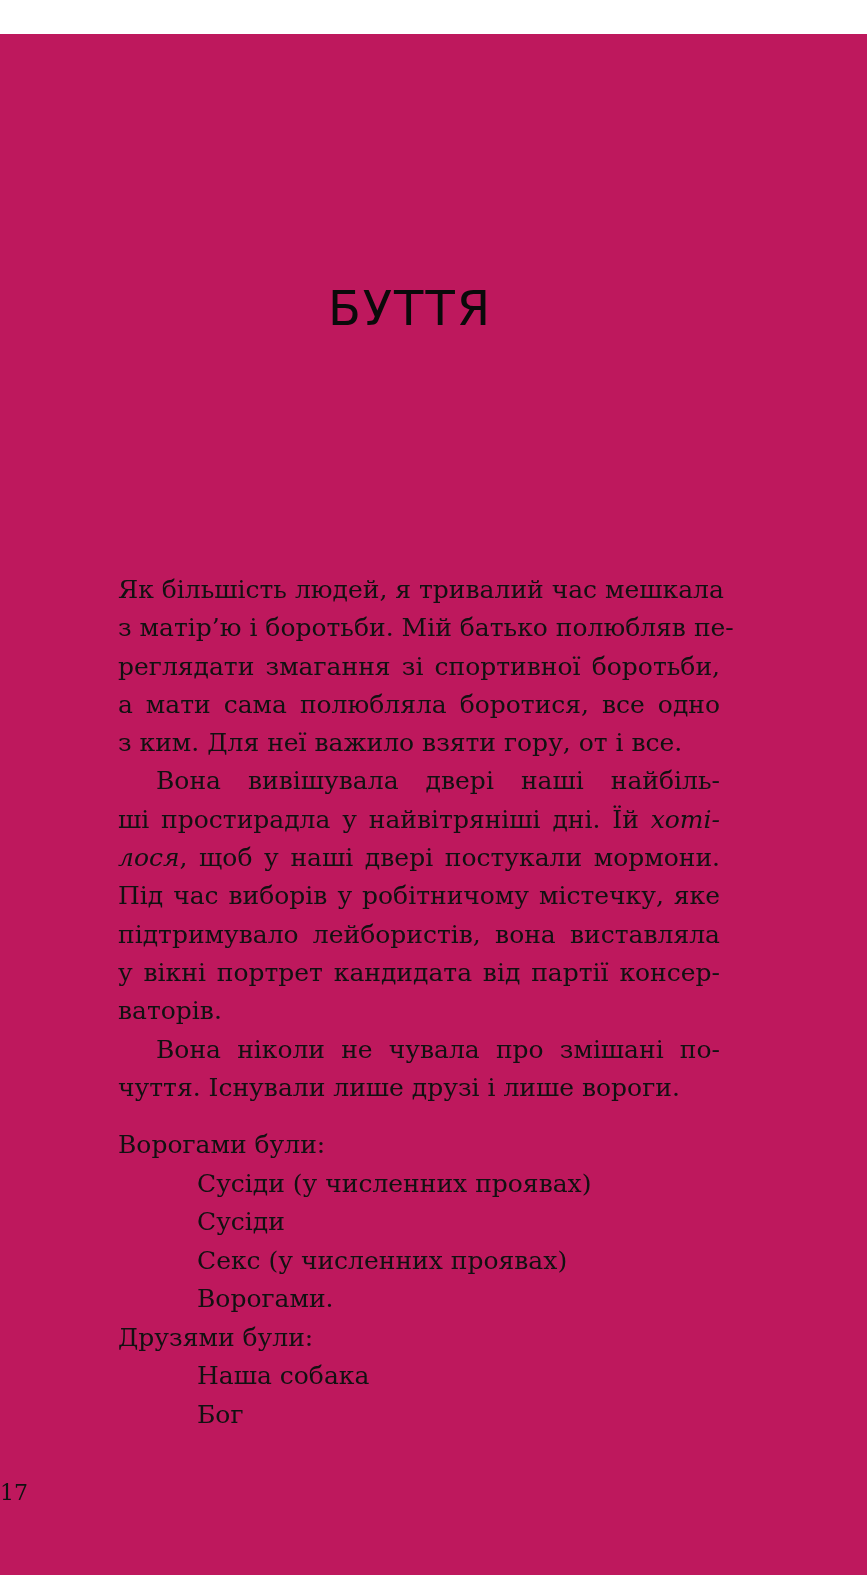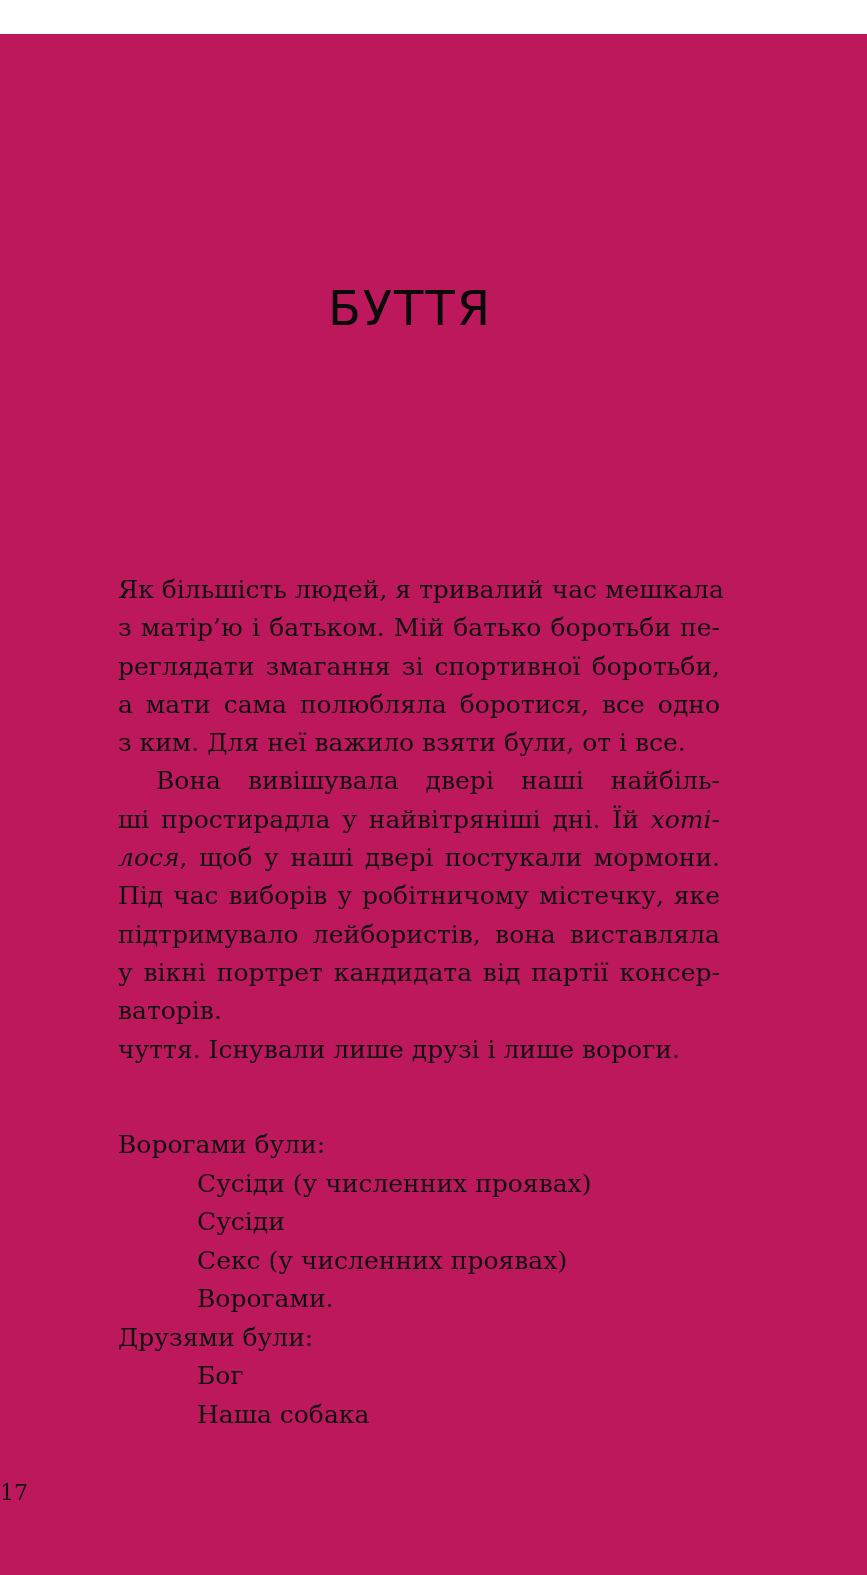--- a/index.html
+++ b/index.html
@@ -100,7 +100,7 @@
   <div class="body-text">
 
     <span class="line">Як більшість людей, я тривалий час мешкала</span>
-    <span class="line">з матір’ю і батьком. Мій батько боротьби пе-</span>
+    <span class="line">з матір’ю і боротьби. Мій батько полюбляв пе-</span>
     <span class="line">реглядати змагання зі спортивної боротьби,</span>
     <span class="line">а мати сама полюбляла боротися, все одно</span>
     <span class="line last">з ким. Для неї важило взяти були, от і все.</span>

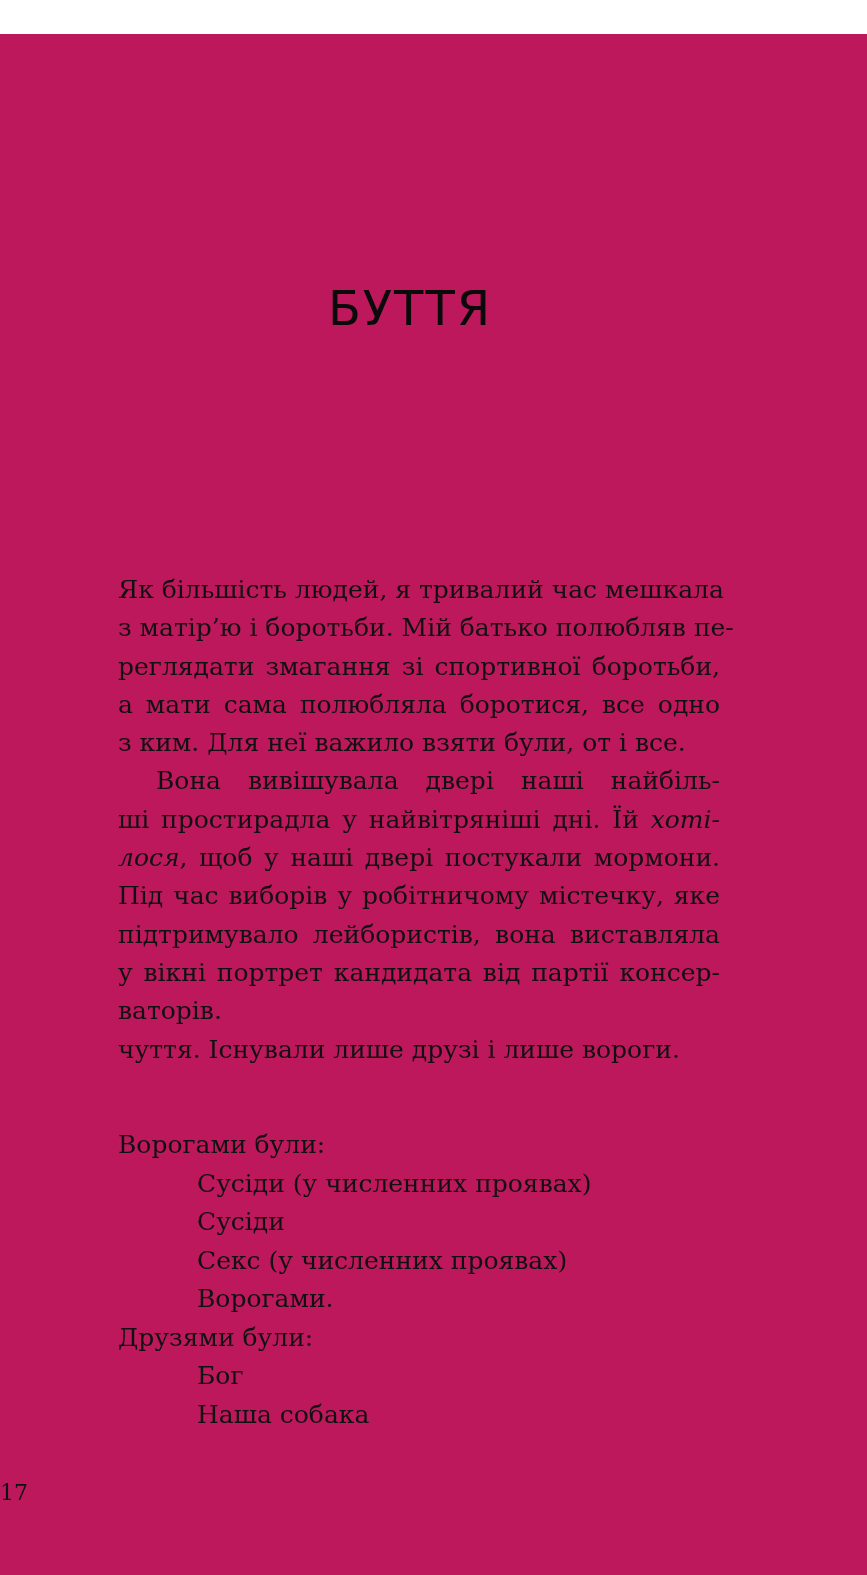--- a/index.html
+++ b/index.html
@@ -103,7 +103,7 @@
     <span class="line">з матір’ю і боротьби. Мій батько полюбляв пе-</span>
     <span class="line">реглядати змагання зі спортивної боротьби,</span>
     <span class="line">а мати сама полюбляла боротися, все одно</span>
-    <span class="line last">з ким. Для неї важило взяти були, от і все.</span>
+    <span class="line last">з ким. Для неї важило взяти гору, от і все.</span>
 
     <span class="line indent">Вона вивішувала двері наші найбіль-</span>
     <span class="line"><span>ші простирадла у найвітряніші дні. Їй </span><em>хоті-</em></span>

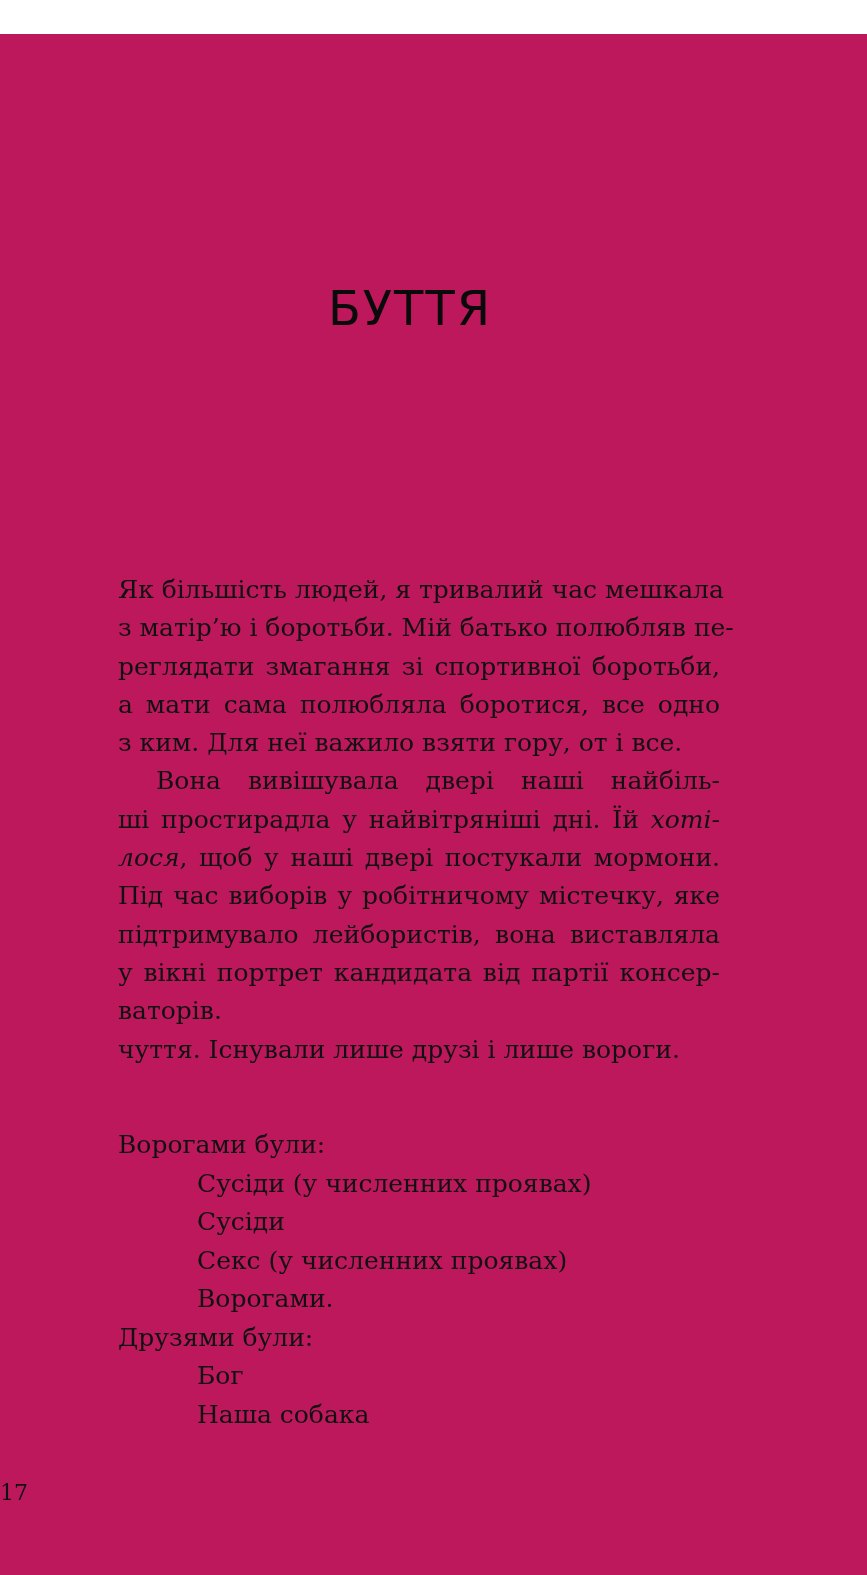--- a/index.html
+++ b/index.html
@@ -113,6 +113,7 @@
     <span class="line">у вікні портрет кандидата від партії консер-</span>
     <span class="line last">ваторів.</span>
 
+    <span class="line indent">Вона ніколи не чувала про змішані по-</span>
     <span class="line last">чуття. Існували лише друзі і лише вороги.</span>
   </div>
 

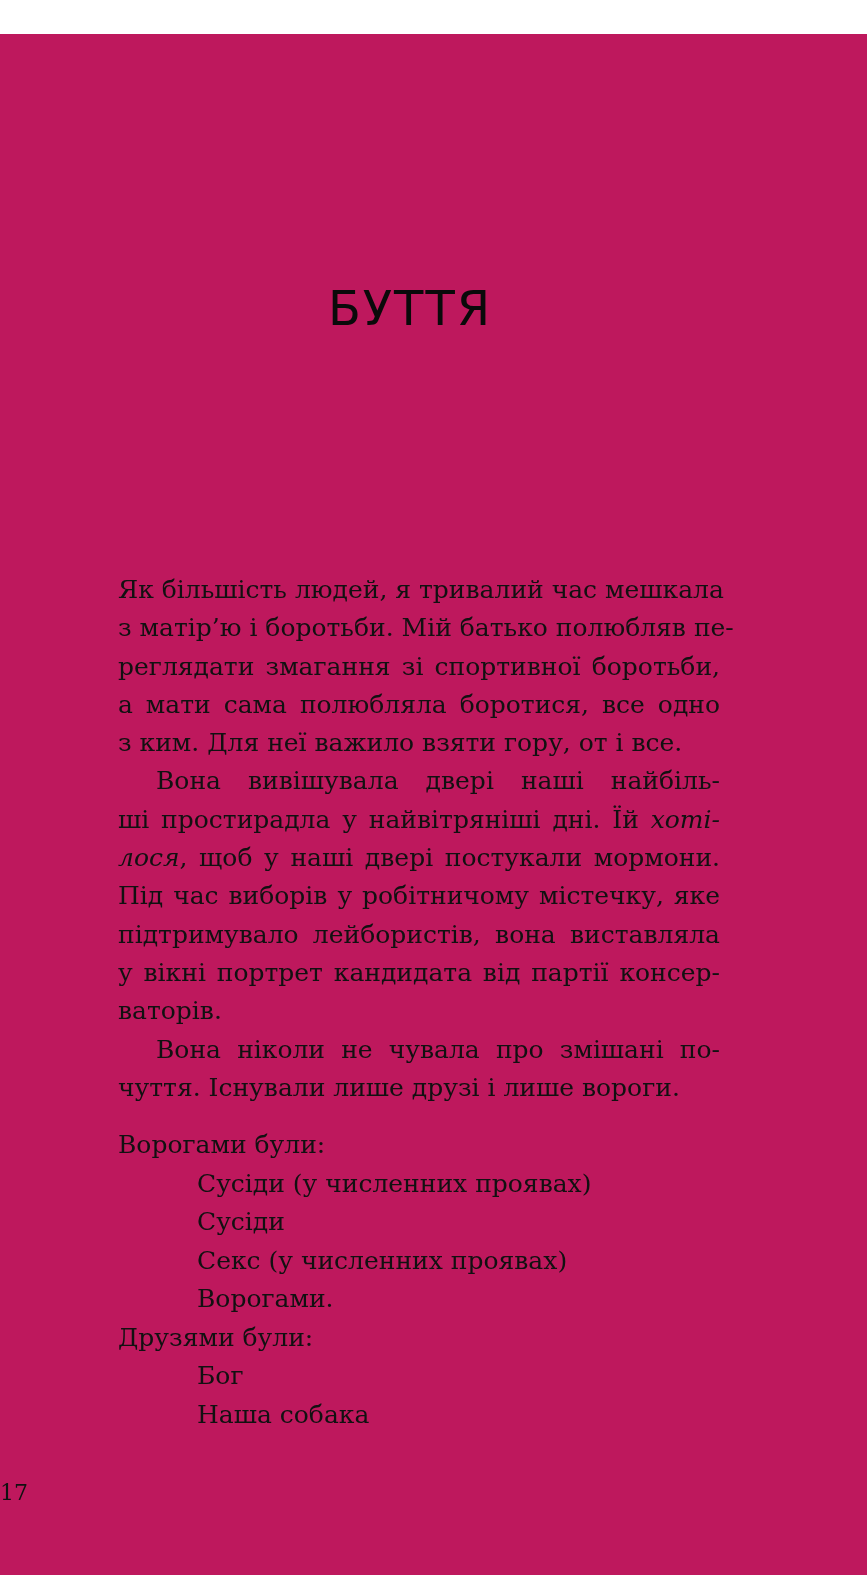--- a/index.html
+++ b/index.html
@@ -124,8 +124,8 @@
     <span class="list-item">Секс (у численних проявах)</span>
     <span class="list-item">Ворогами.</span>
     <span class="list-heading">Друзями були:</span>
+    <span class="list-item">Наша собака</span>
     <span class="list-item">Бог</span>
-    <span class="list-item">Наша собака</span>
   </div>
 
   <div class="page-number">17</div>

